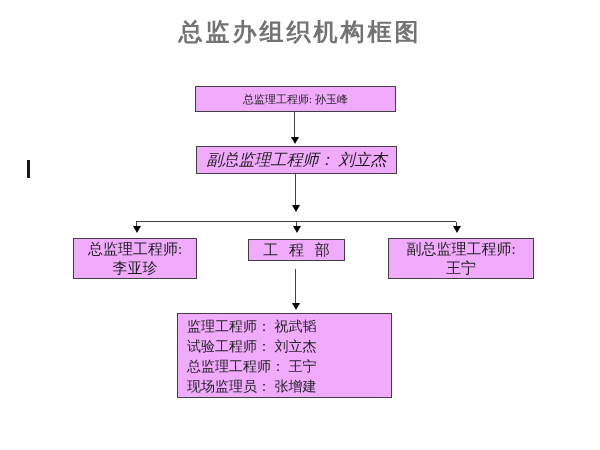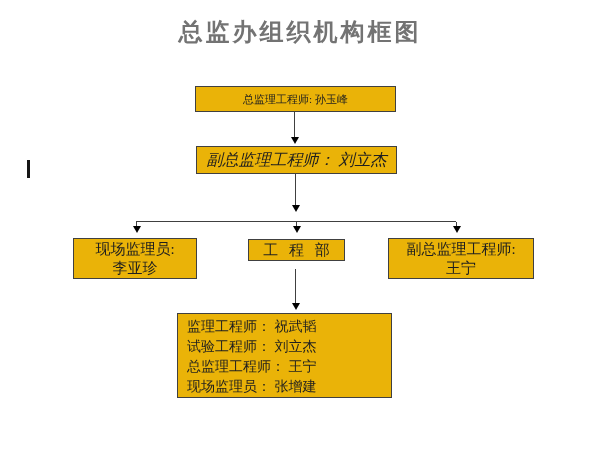--- a/index.html
+++ b/index.html
@@ -35,7 +35,7 @@
     position: absolute;
     box-sizing: border-box;
     border: 1px solid #404040;
-    background: #eab308;
+    background: #f0abfc;
     display: flex;
     flex-direction: column;
     align-items: center;

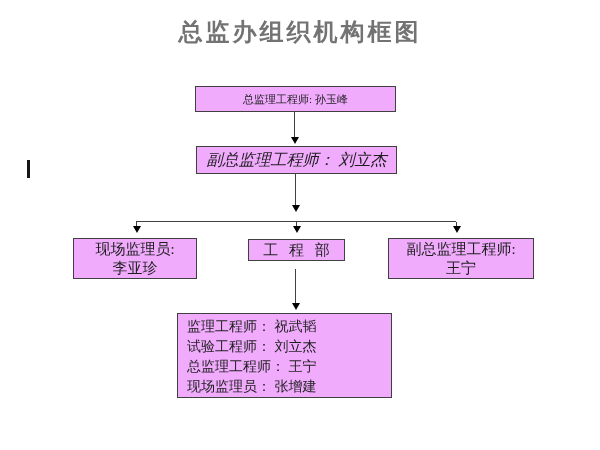--- a/index.html
+++ b/index.html
@@ -108,7 +108,7 @@
   <div class="arrow-head d3h"></div>
 
   <div class="box box-contract">
-    <span>现场监理员:</span>
+    <span>总监理工程师:</span>
     <span>李亚珍</span>
   </div>
 

